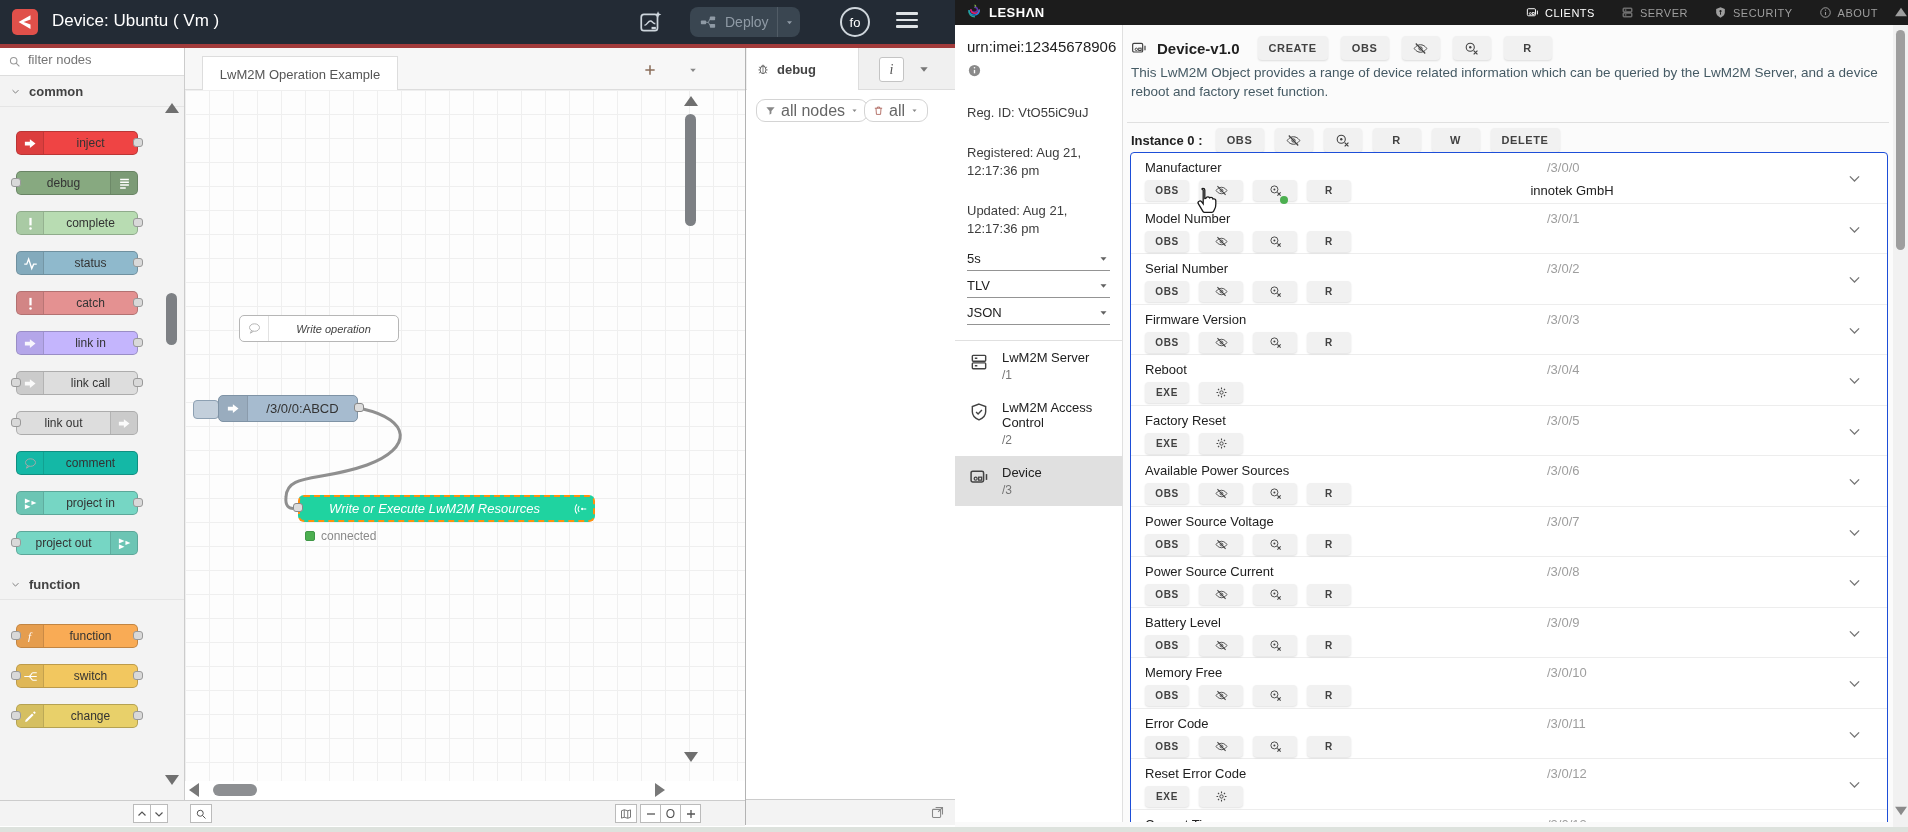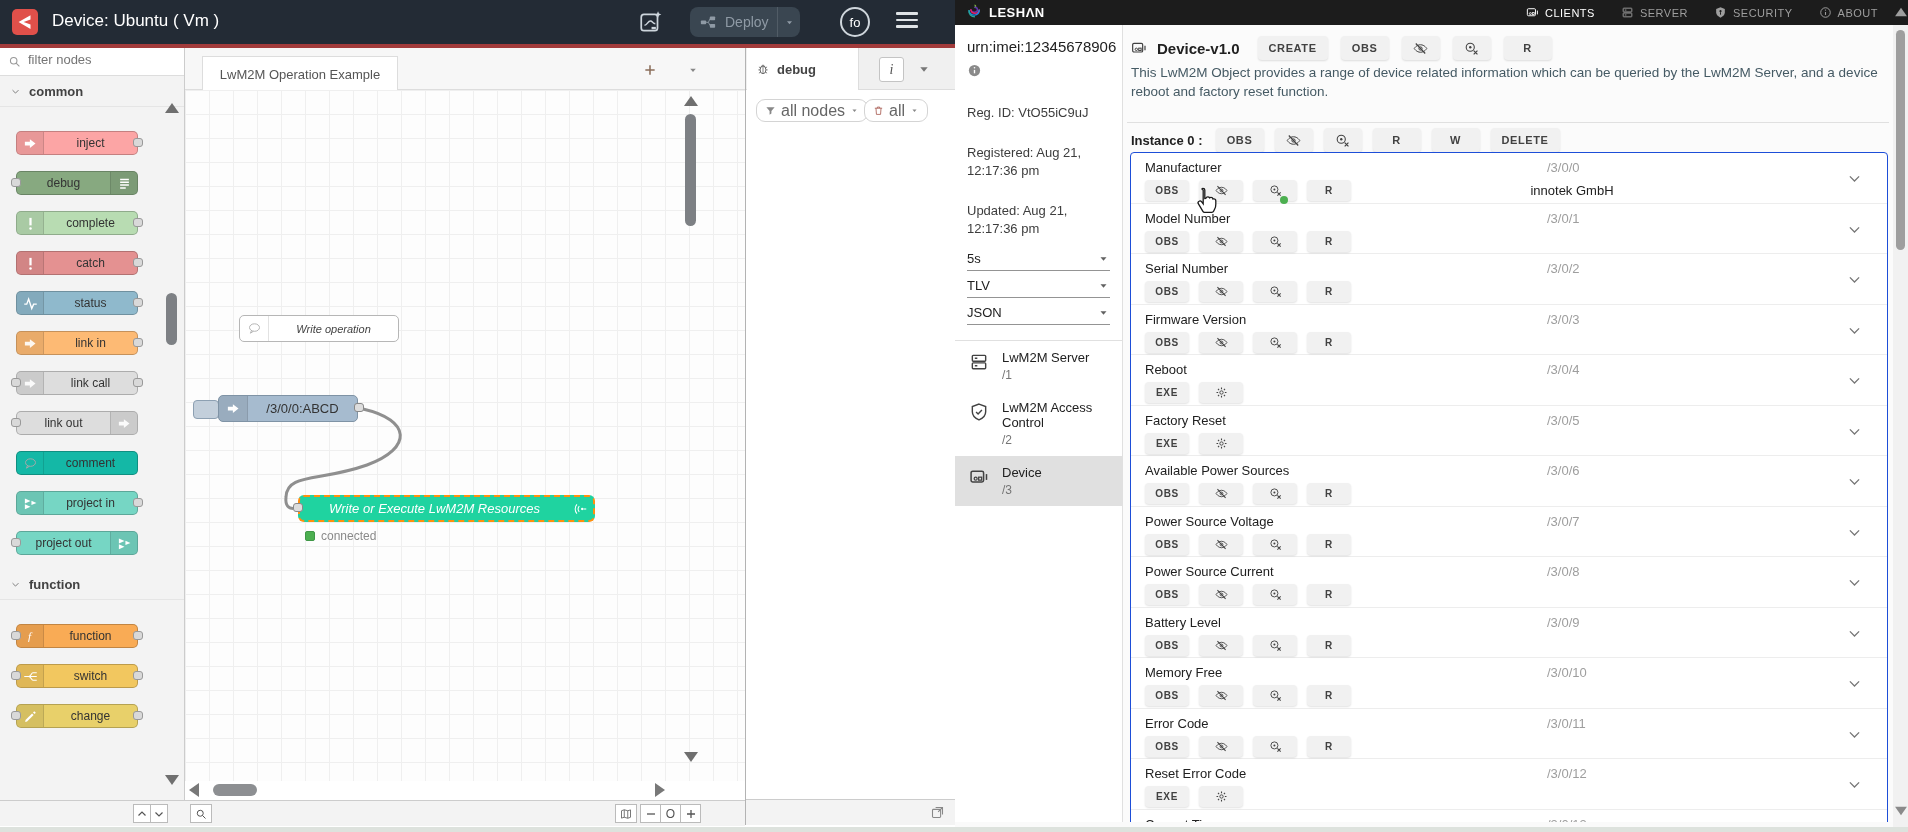--- a/index.html
+++ b/index.html
@@ -230,7 +230,7 @@
           </div>
           <div class="pal-list">
             <div class="pal-slot">
-              <div class="pal-node" style="background: #fca5a5; justify-content: flex-end;">
+              <div class="pal-node" style="background: #ef4444; justify-content: flex-end;">
                 <div class="pal-ico left">
                   <span class="ico" style="width:15px;height:15px;">
                     <svg viewBox="0 0 24 24">

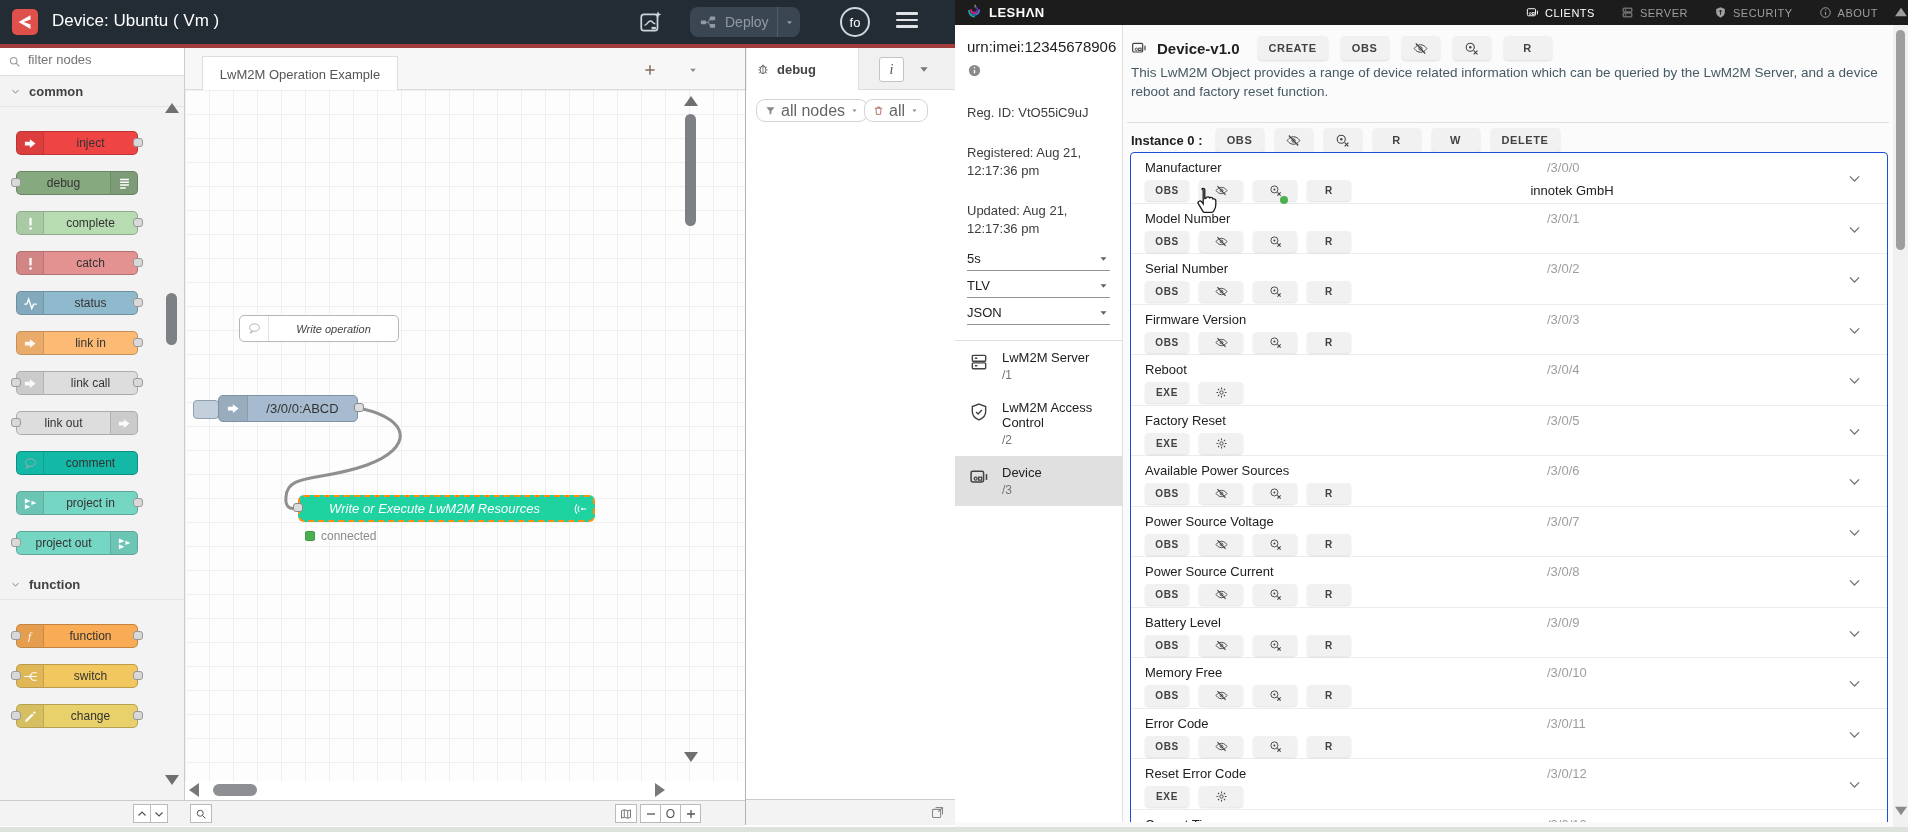--- a/index.html
+++ b/index.html
@@ -270,6 +270,19 @@
               </div>
             </div>
             <div class="pal-slot">
+              <div class="pal-node" style="background: rgb(143, 185, 204);">
+                <div class="pal-ico left">
+                  <span class="ico" style="width:15px;height:15px;">
+                    <svg viewBox="0 0 24 24">
+                      <path d="M2 13h4l3-8 5 15 3-7h5" fill="none" stroke="currentColor" stroke-width="2.2"></path>
+                    </svg>
+                  </span>
+                </div>
+                <div class="pal-lbl">status</div>
+                <span class="pport r"></span>
+              </div>
+            </div>
+            <div class="pal-slot">
               <div class="pal-node" style="background: rgb(228, 145, 145);">
                 <div class="pal-ico left">
                   <span class="ico" style="width:15px;height:15px;">
@@ -280,19 +293,6 @@
                   </span>
                 </div>
                 <div class="pal-lbl">catch</div>
-                <span class="pport r"></span>
-              </div>
-            </div>
-            <div class="pal-slot">
-              <div class="pal-node" style="background: rgb(143, 185, 204);">
-                <div class="pal-ico left">
-                  <span class="ico" style="width:15px;height:15px;">
-                    <svg viewBox="0 0 24 24">
-                      <path d="M2 13h4l3-8 5 15 3-7h5" fill="none" stroke="currentColor" stroke-width="2.2"></path>
-                    </svg>
-                  </span>
-                </div>
-                <div class="pal-lbl">status</div>
                 <span class="pport r"></span>
               </div>
             </div>

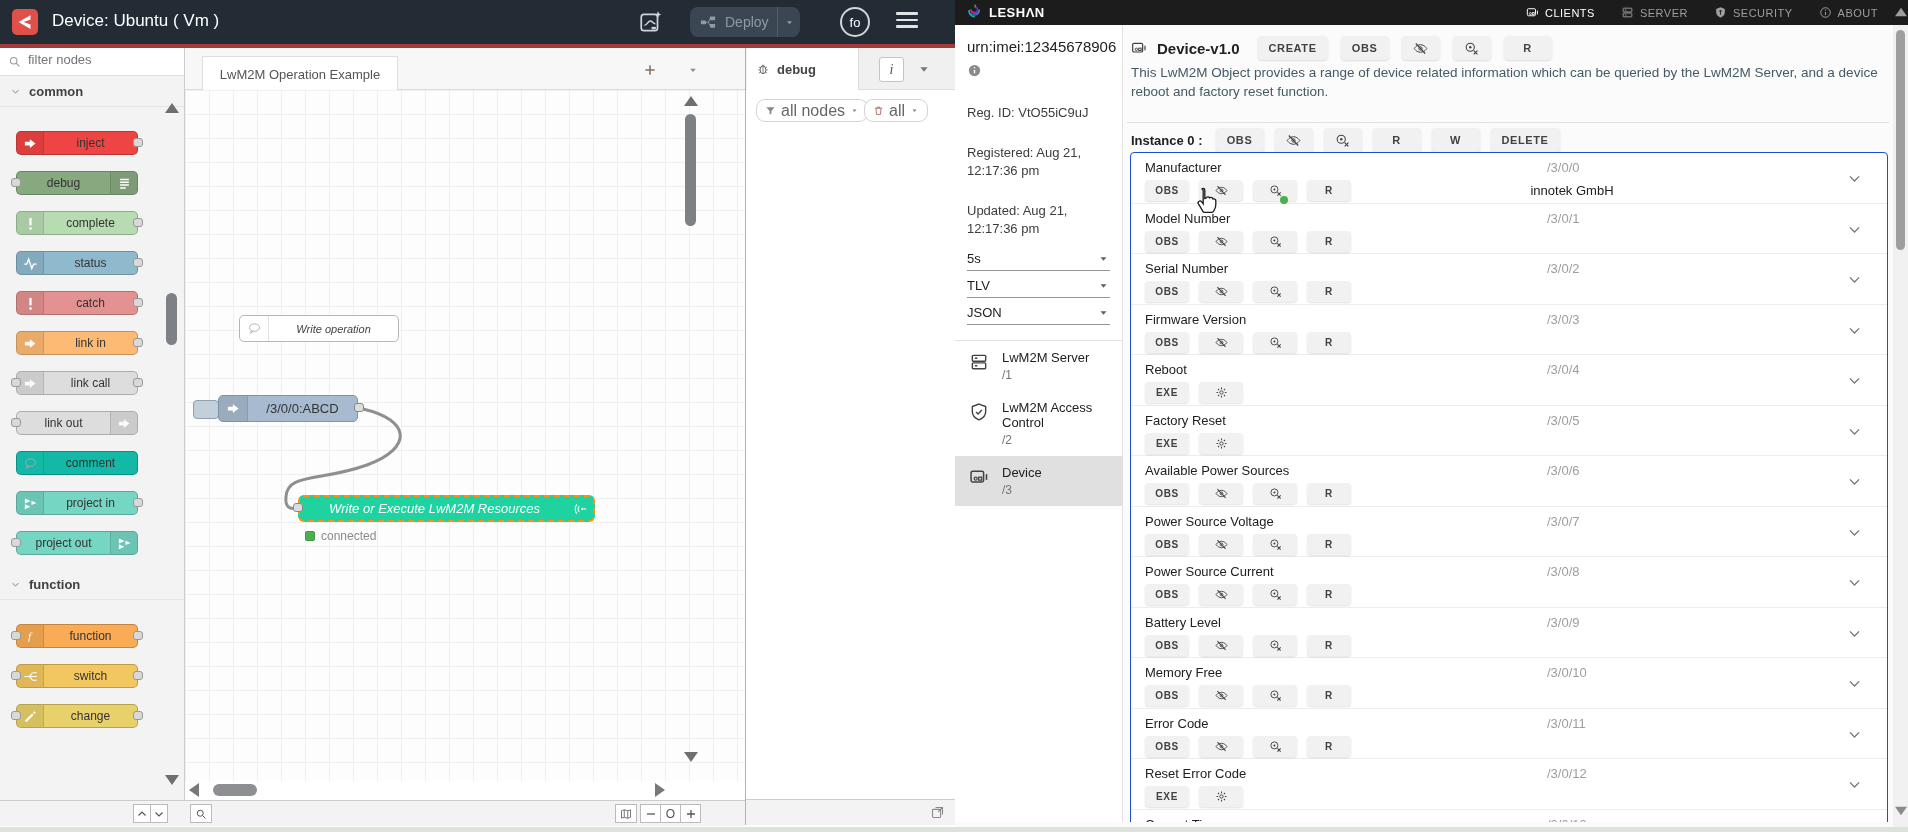--- a/index.html
+++ b/index.html
@@ -297,7 +297,7 @@
               </div>
             </div>
             <div class="pal-slot">
-              <div class="pal-node" style="background: #fdba74;">
+              <div class="pal-node" style="background: #c4b5fd;">
                 <div class="pal-ico left">
                   <span class="ico" style="width:15px;height:15px;">
                     <svg viewBox="0 0 24 24">

